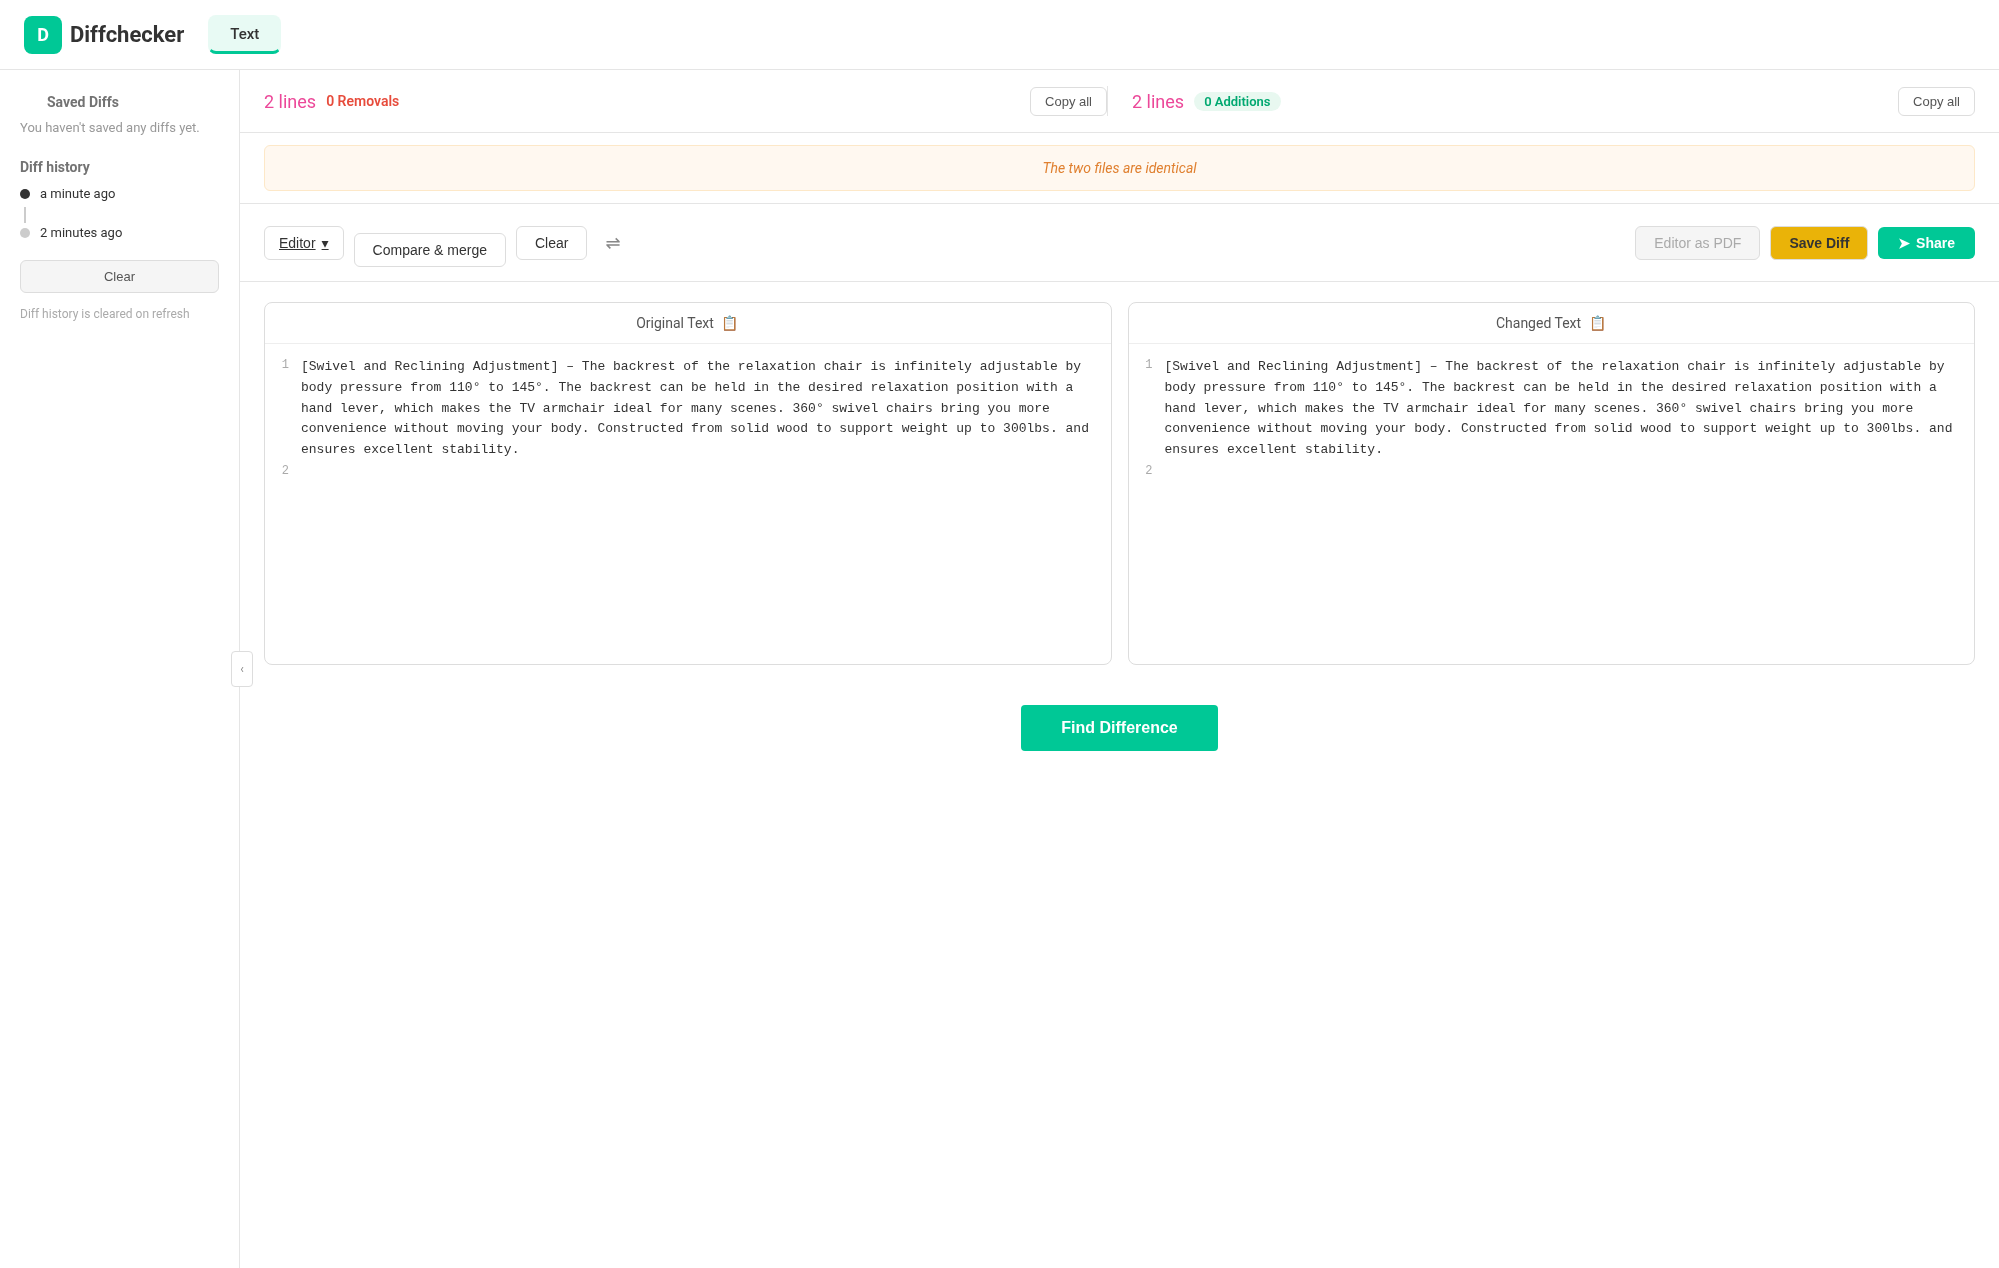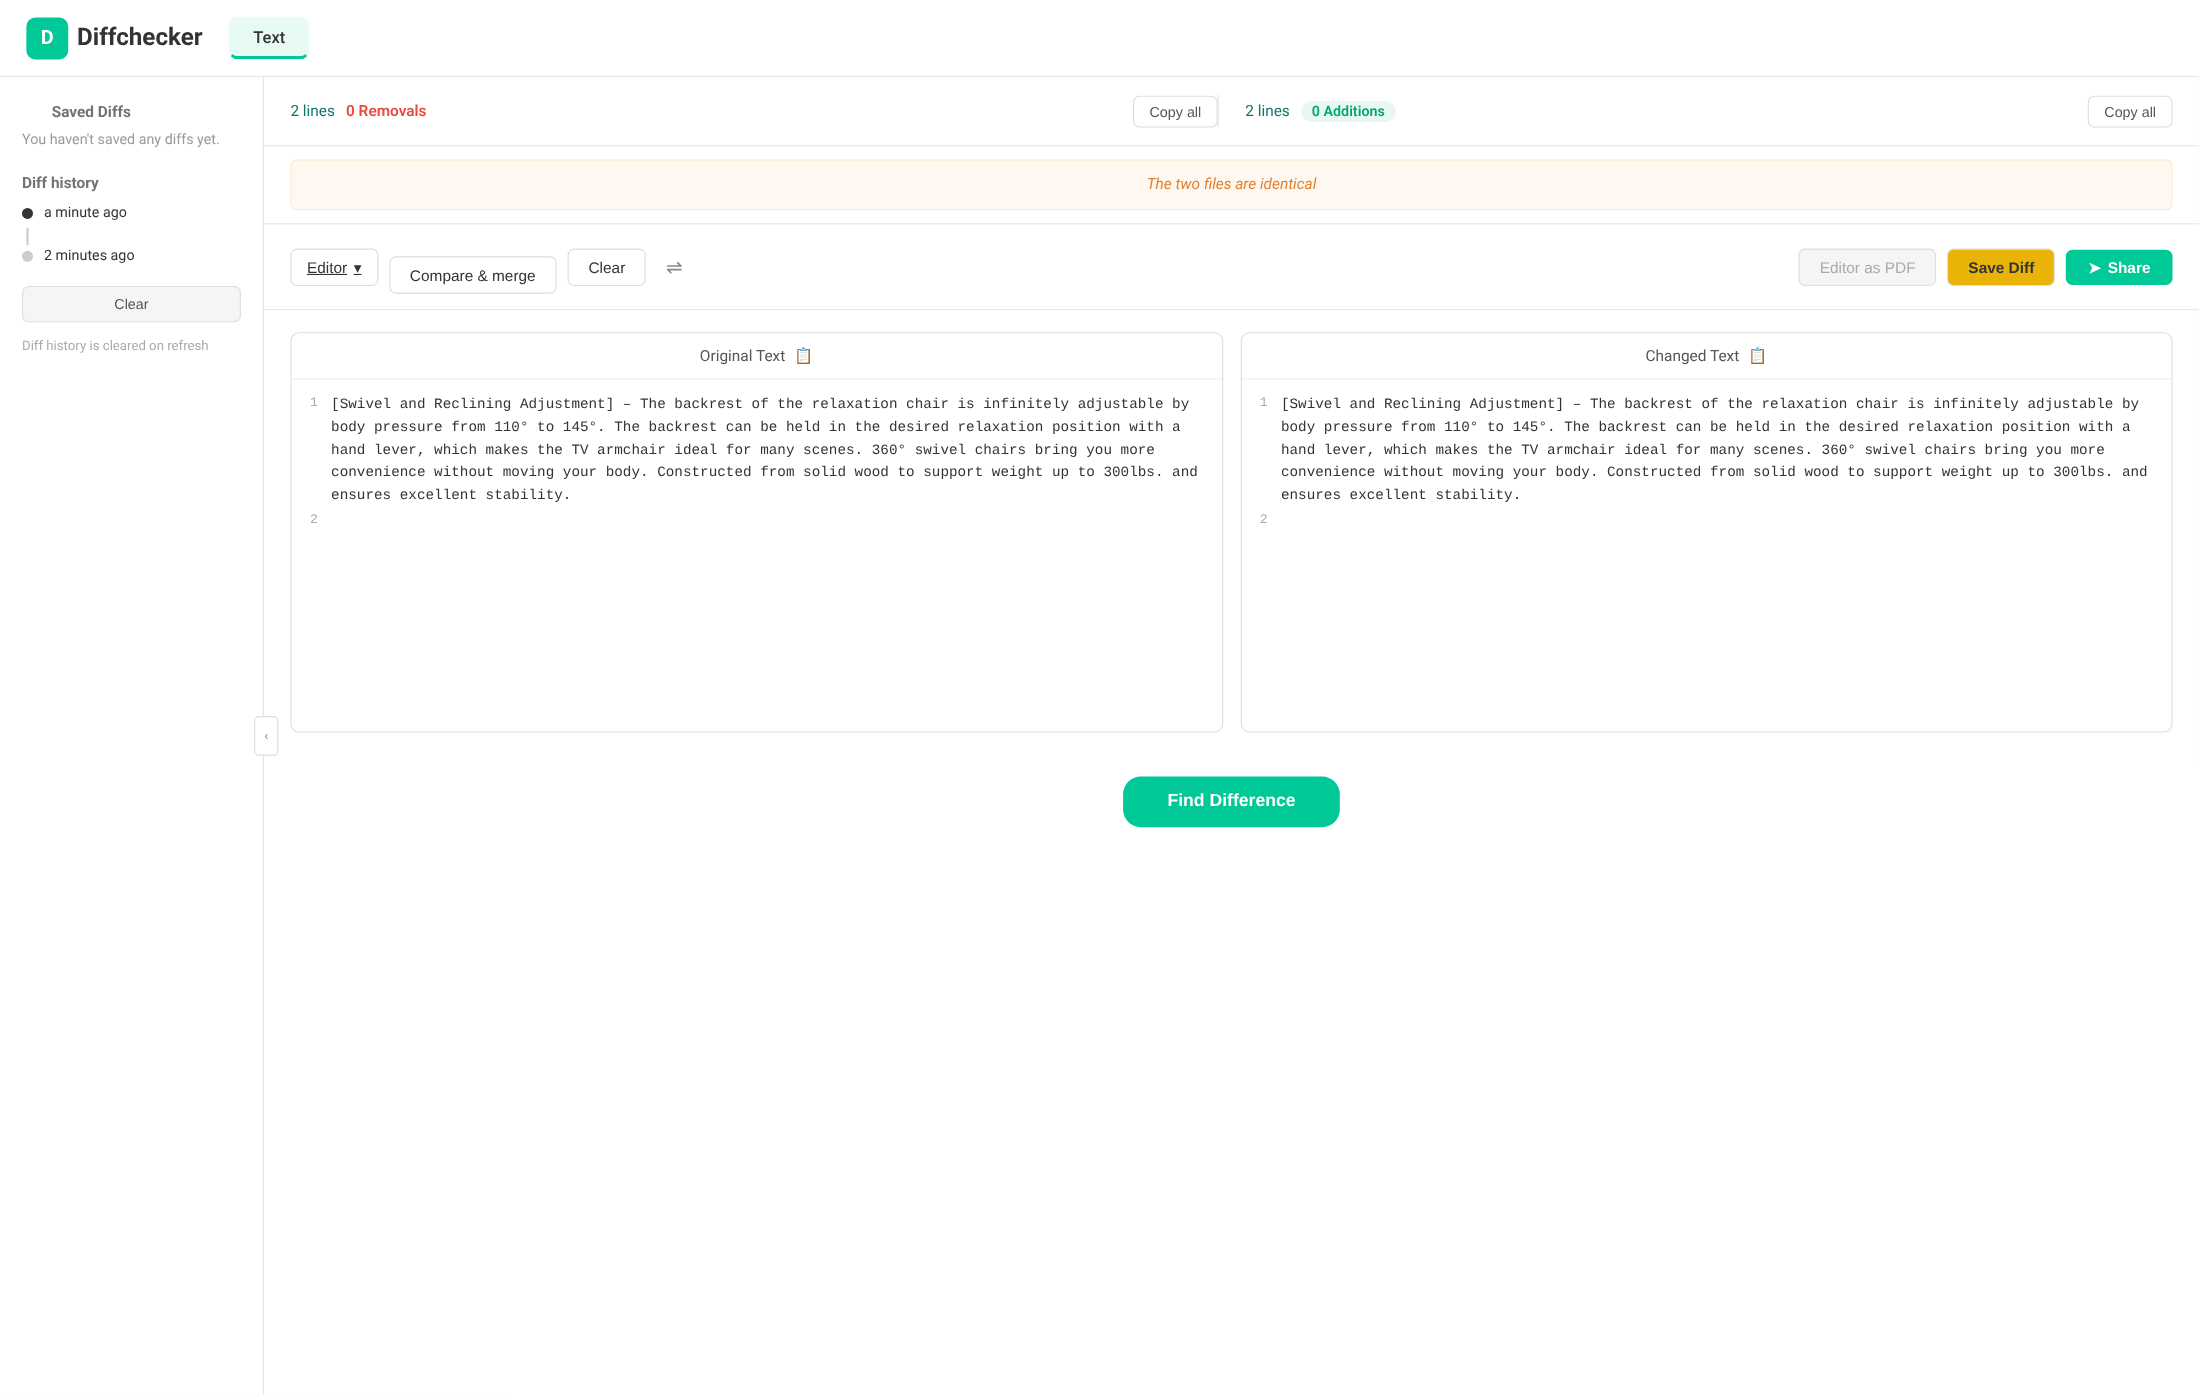--- a/index.html
+++ b/index.html
@@ -210,8 +210,8 @@
       color: #555;
     }
     .lines-text {
-      font-size: 14px;
-      color: #0f766e;
+      font-size: 18px;
+      color: #ec4899;
     }
     .removals-badge {
       color: #e74c3c;

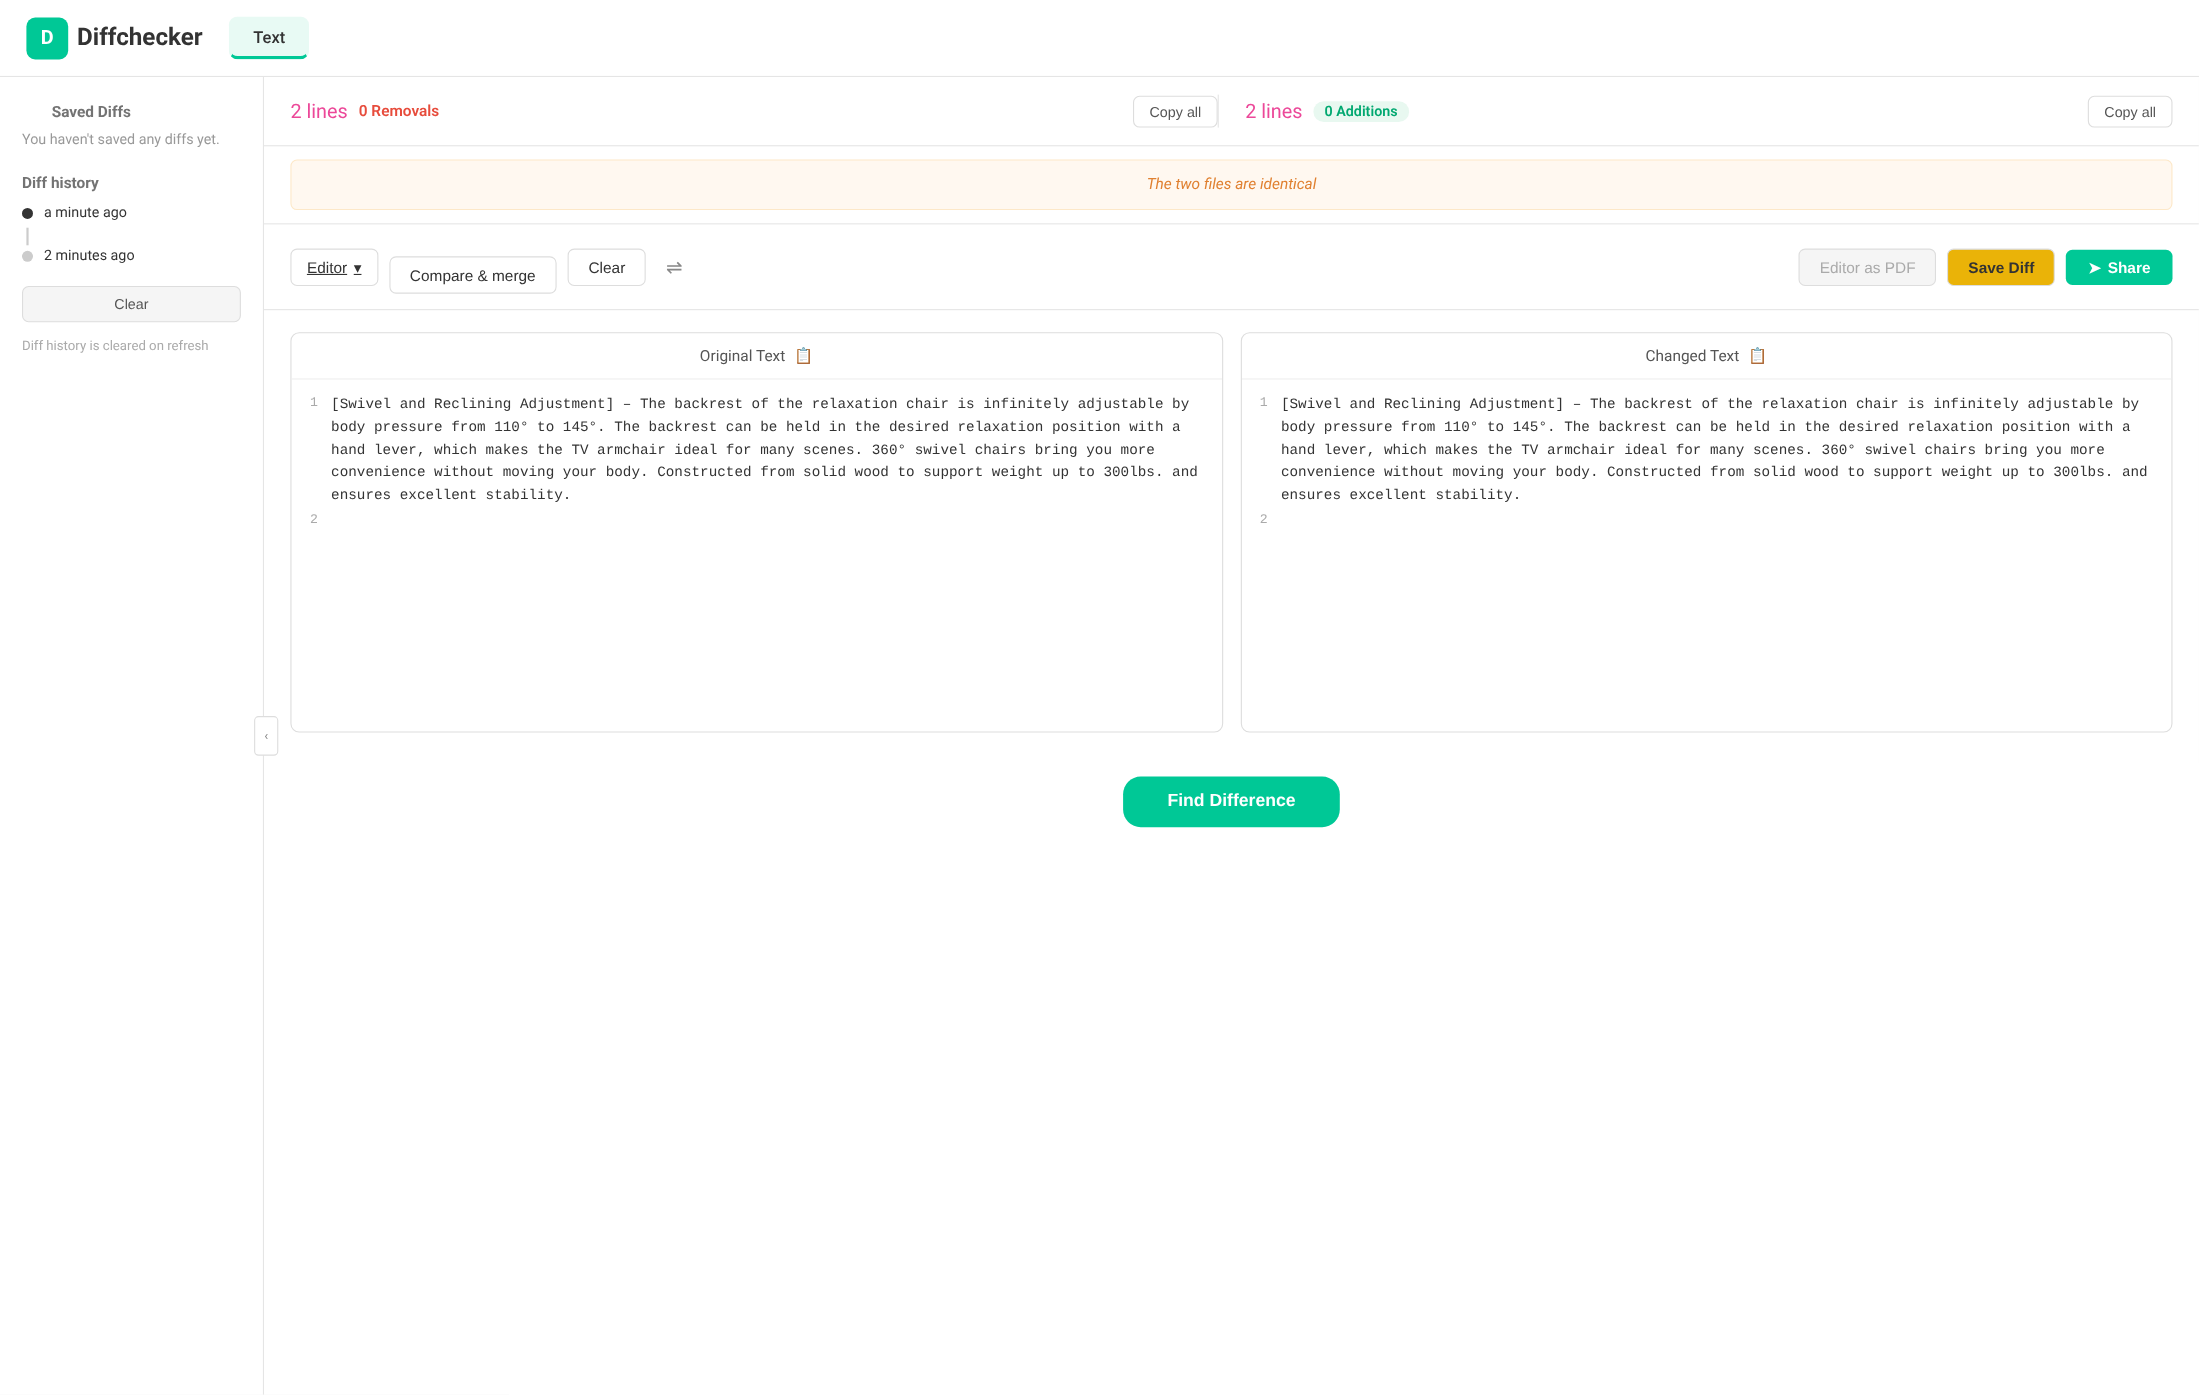--- a/index.html
+++ b/index.html
@@ -395,7 +395,7 @@
       background: #00c896;
       color: #fff;
       border: none;
-      border-radius: 16px;
+      border-radius: 4px;
       font-size: 16px;
       font-weight: 600;
       cursor: pointer;

